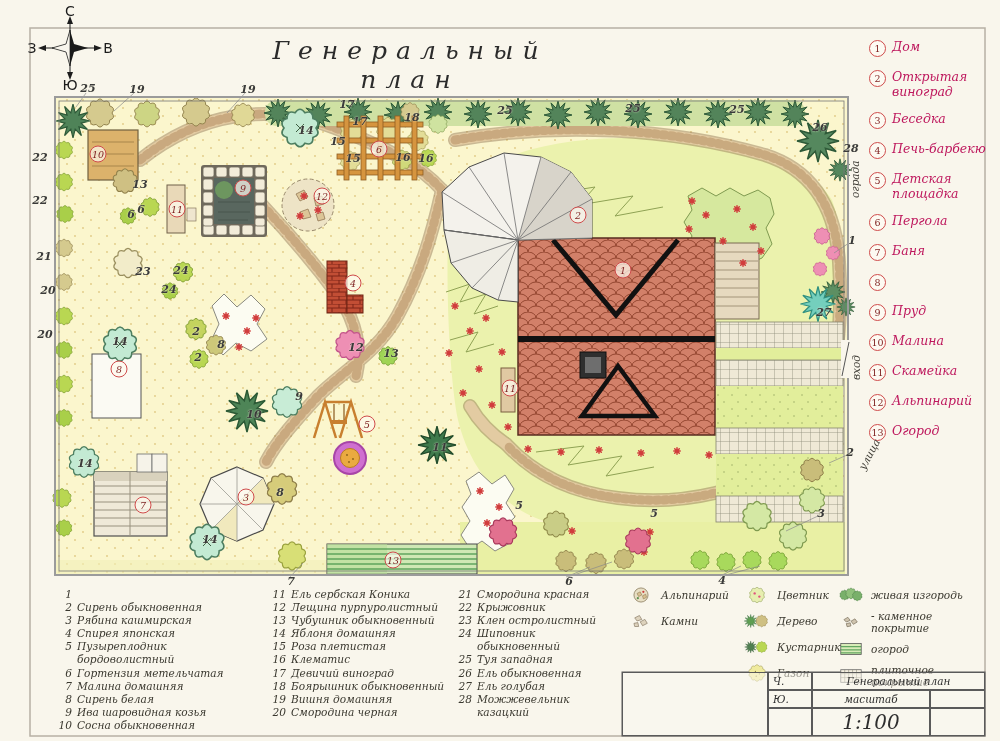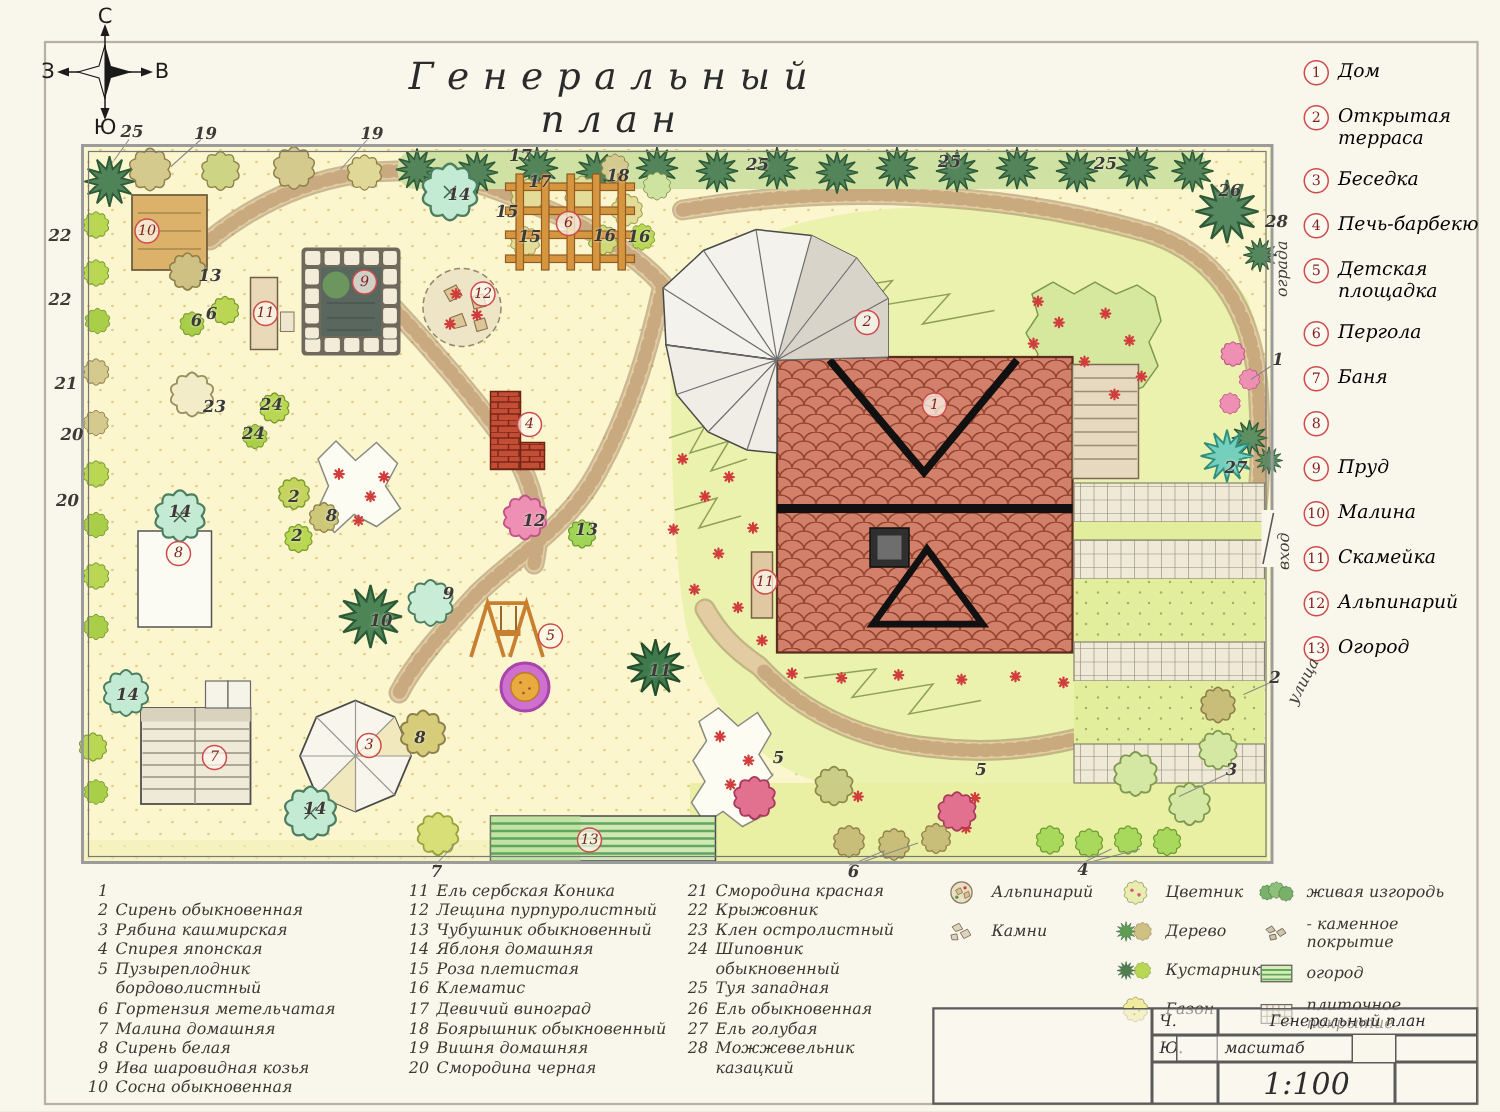--- a/index.html
+++ b/index.html
@@ -18,7 +18,7 @@
   .circ{flex:0 0 auto;width:15px;height:15px;border:1.3px solid #cf4b4b;border-radius:50%;
         display:flex;align-items:center;justify-content:center;font-size:9.5px;color:#7d1f1f;
         font-style:normal;background:rgba(255,253,246,.6);margin-top:1px;}
-  .flabel{font-size:12.5px;line-height:15px;white-space:pre-line;color:#000000;}
+  .flabel{font-size:12.5px;line-height:15px;white-space:pre-line;color:#be185d;}
   
   .plants{top:588px;font-size:10.6px;line-height:13.1px;color:#3a382f;}
   .pcol1{left:56px;width:210px;}

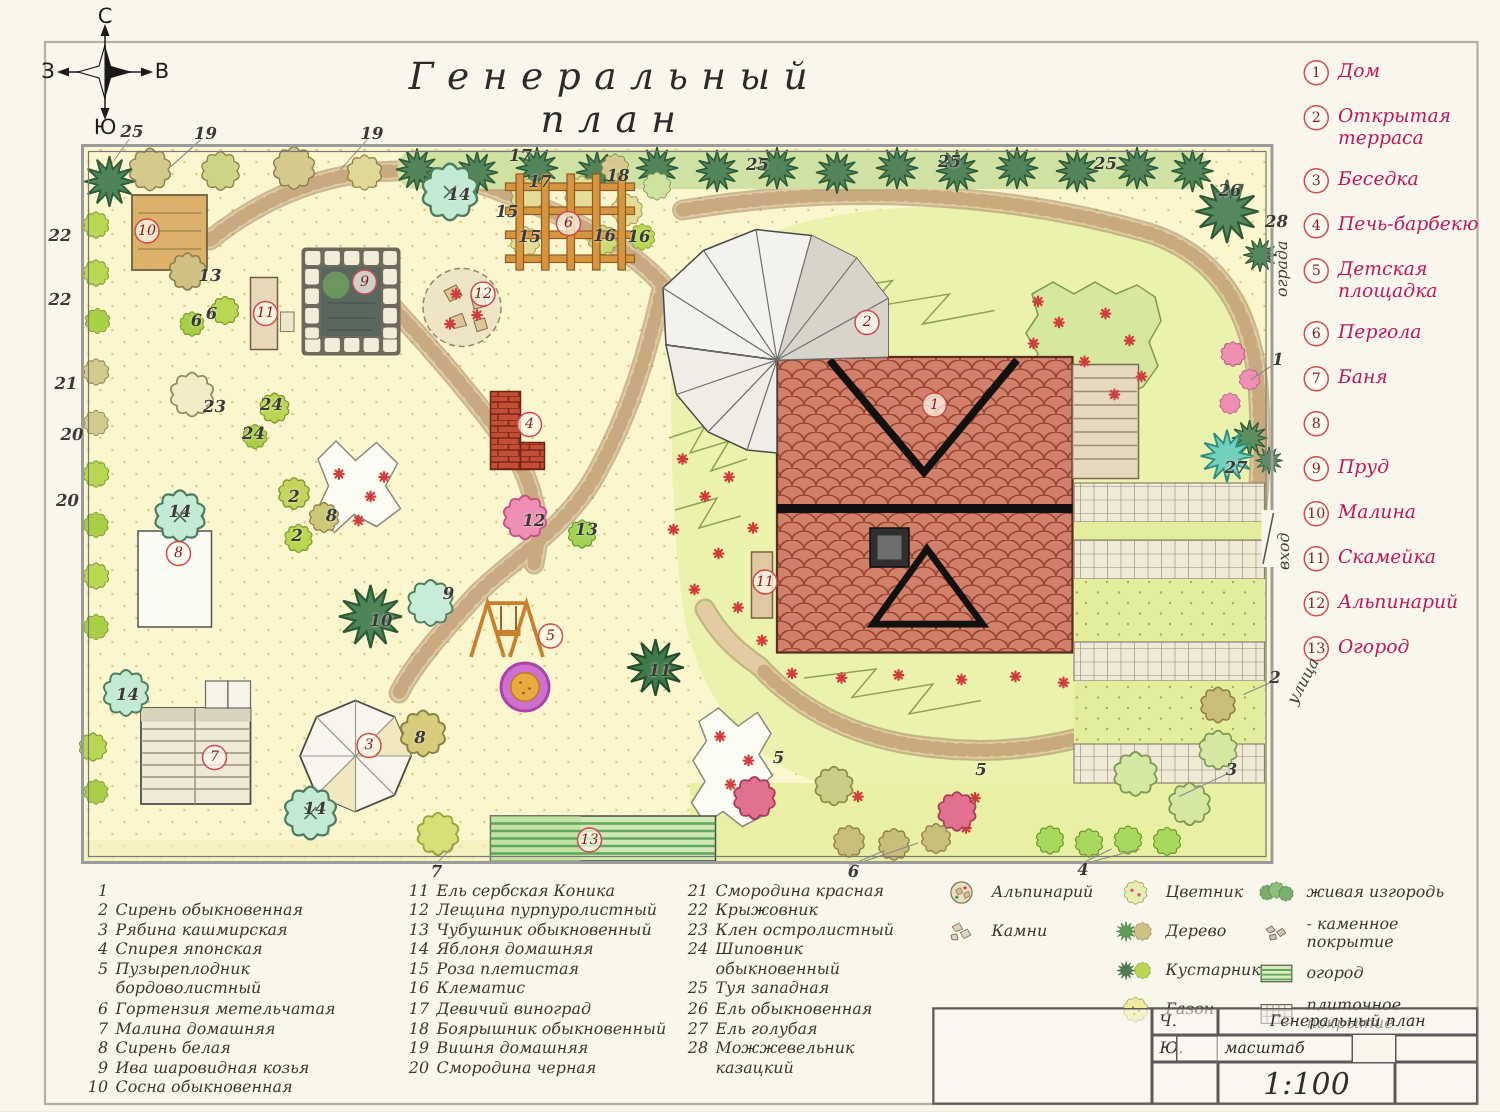--- a/index.html
+++ b/index.html
@@ -453,7 +453,7 @@
       <div class="fitem">
         <span class="circ">2</span>
         <span class="flabel">Открытая
-терраса</span>
+виноград</span>
       </div>
       <div class="fitem">
         <span class="circ">3</span>

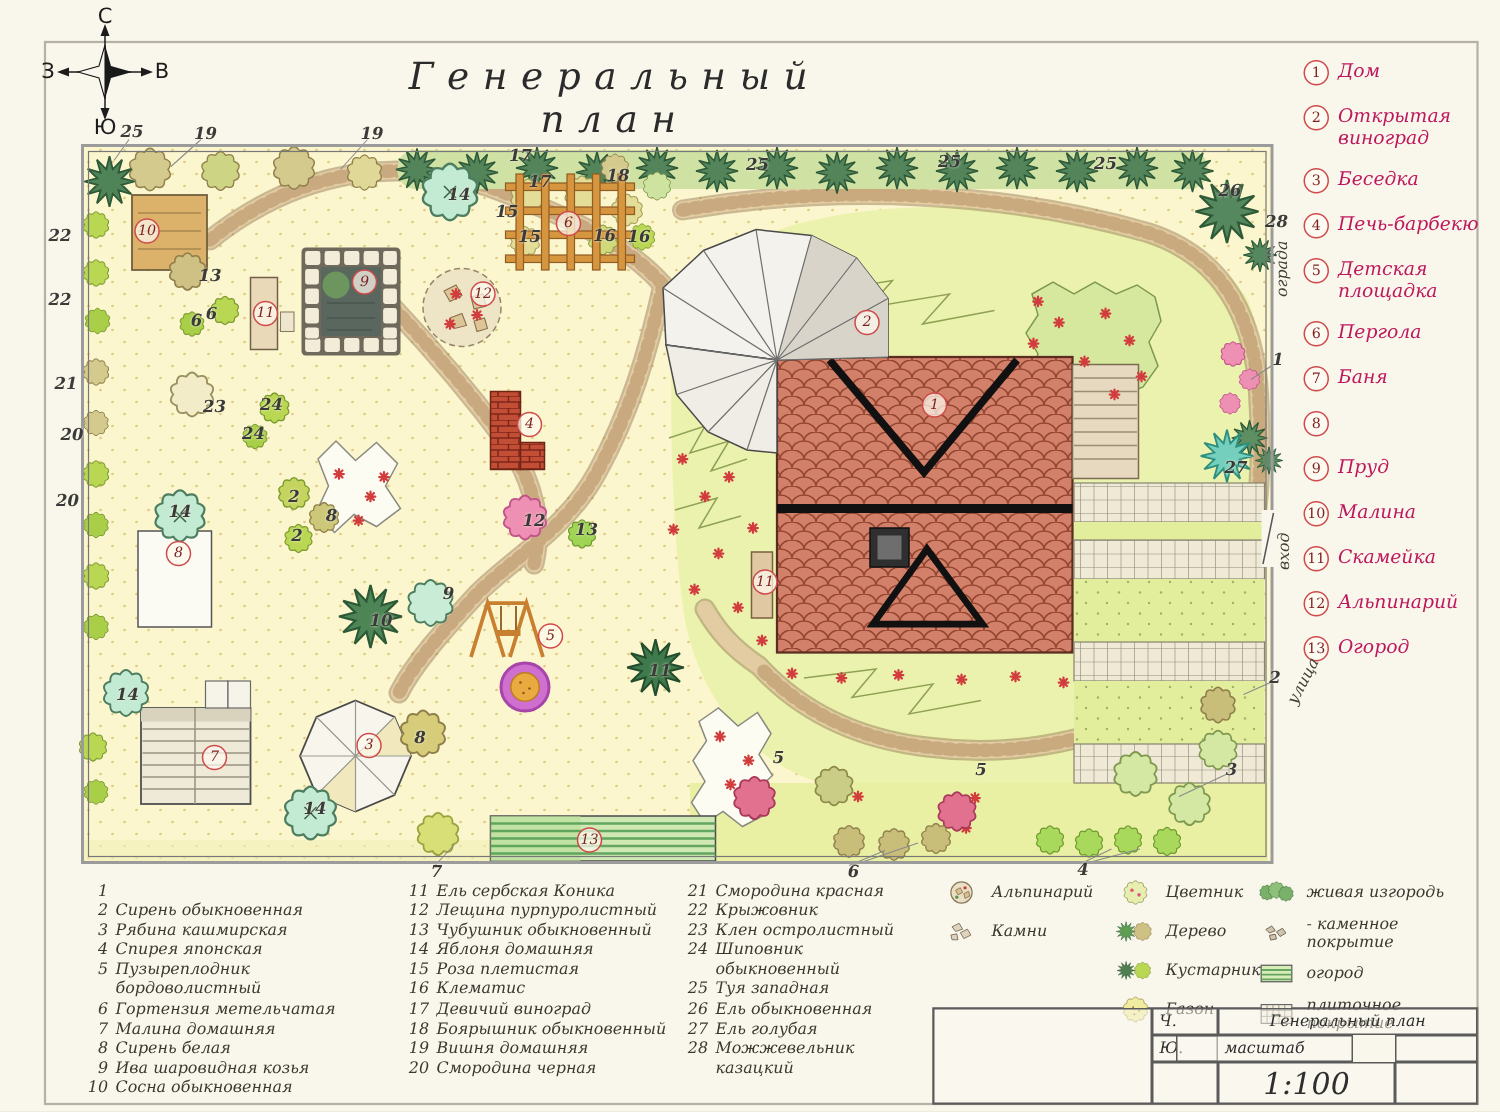--- a/index.html
+++ b/index.html
@@ -760,7 +760,7 @@
 <div class="tb" style="left:768px;top:690px;width:44px;height:18px;justify-content:flex-start;padding-left:4px;">Ю.</div>
 <div class="tb" style="left:768px;top:708px;width:44px;height:28px;"></div>
 <div class="tb" style="left:812px;top:672px;width:173px;height:18px;">Генеральный план</div>
-<div class="tb" style="left:784px;top:690px;width:118px;height:18px;">масштаб</div>
+<div class="tb" style="left:812px;top:690px;width:118px;height:18px;">масштаб</div>
 <div class="tb scale" style="left:812px;top:708px;width:118px;height:28px;">1:100</div>
 <div class="tb" style="left:930px;top:690px;width:55px;height:18px;"></div>
 <div class="tb" style="left:930px;top:708px;width:55px;height:28px;"></div>

